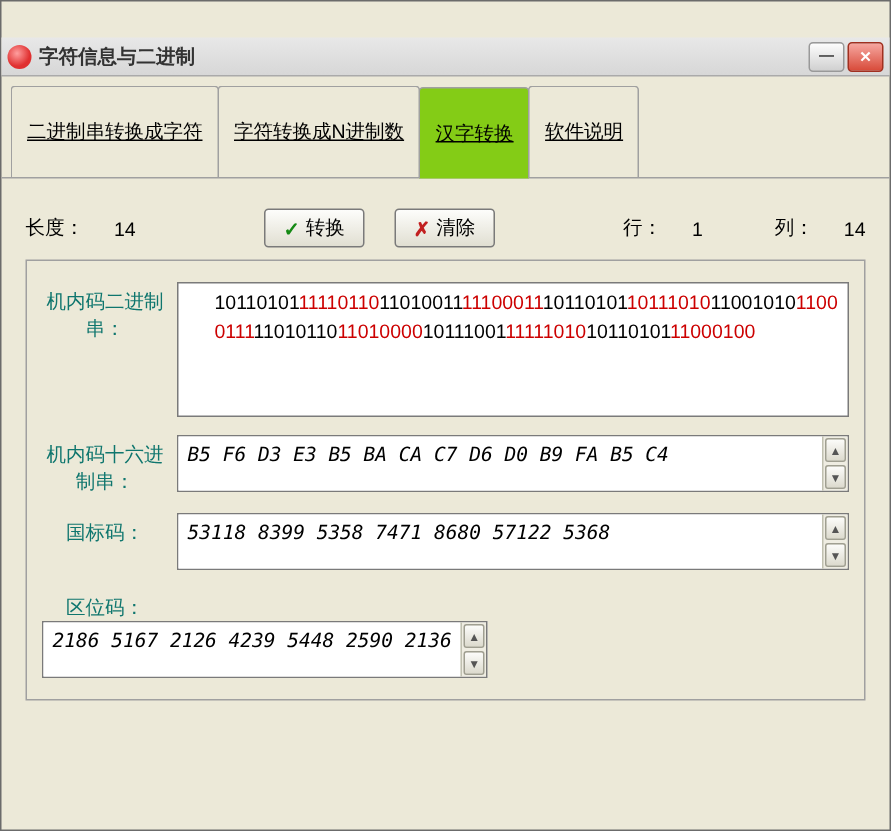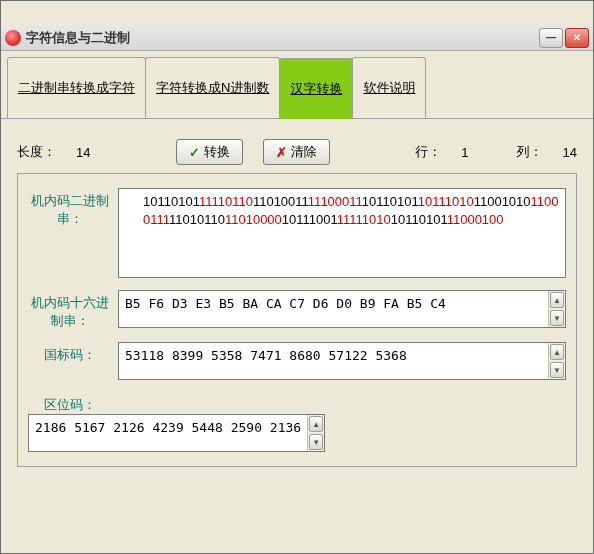--- a/index.html
+++ b/index.html
@@ -32,7 +32,7 @@
 .fcontent { border: 1px solid #7a7a7a; background: #fff; font-size: 13px; padding: 4px 6px; min-height: 22px; font-family: Consolas,"SimSun",monospace; word-break: break-all; line-height: 1.35; }
 .bin-area { height: 90px; padding-left: 24px; }
 .red { color: #cc0000; }
-.scroll { border: 1px solid #7a7a7a; background: #fff; display: flex; }
+.scroll { border: 1px solid #7a7a7a; background: #fff; display: flex; font-style: italic; }
 .scroll .fcontent { border: none; flex: 1; }
 .scrollbar { width: 17px; background: #efede2; border-left: 1px solid #c0c0b0; display: flex; flex-direction: column; justify-content: space-between; }
 .sbtn { height: 16px; background: linear-gradient(#fcfcfa,#dcdacd); border: 1px solid #a09f91; border-radius: 2px; margin: 1px; display:flex; align-items:center; justify-content:center; font-size:8px; color:#555; }

